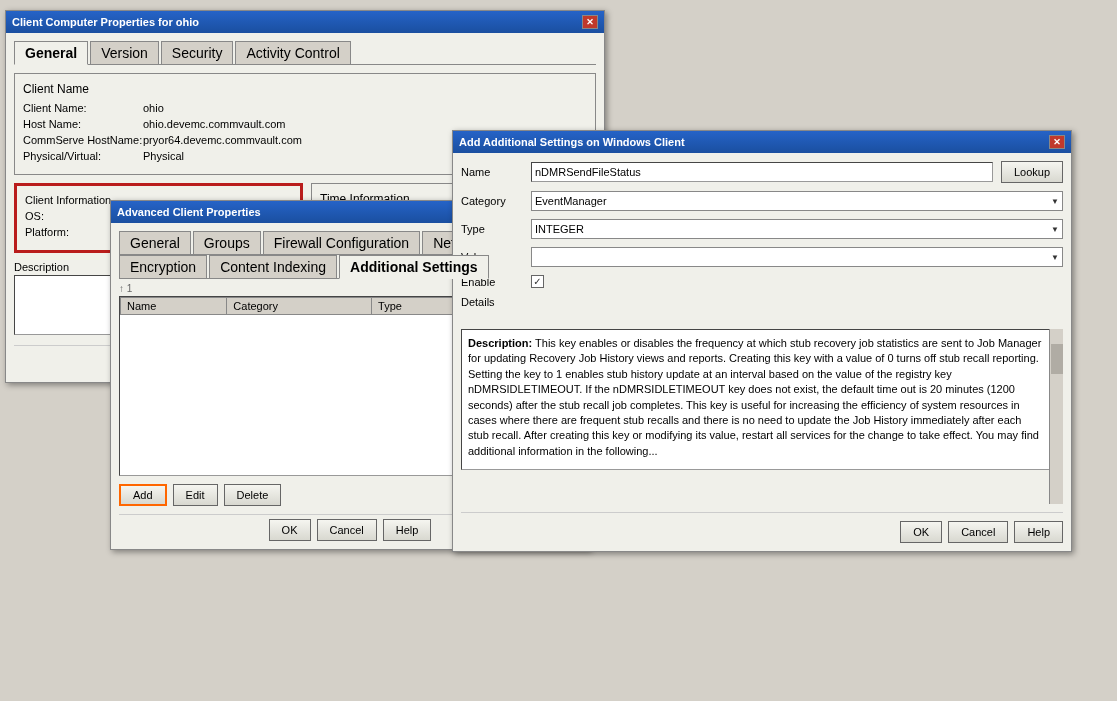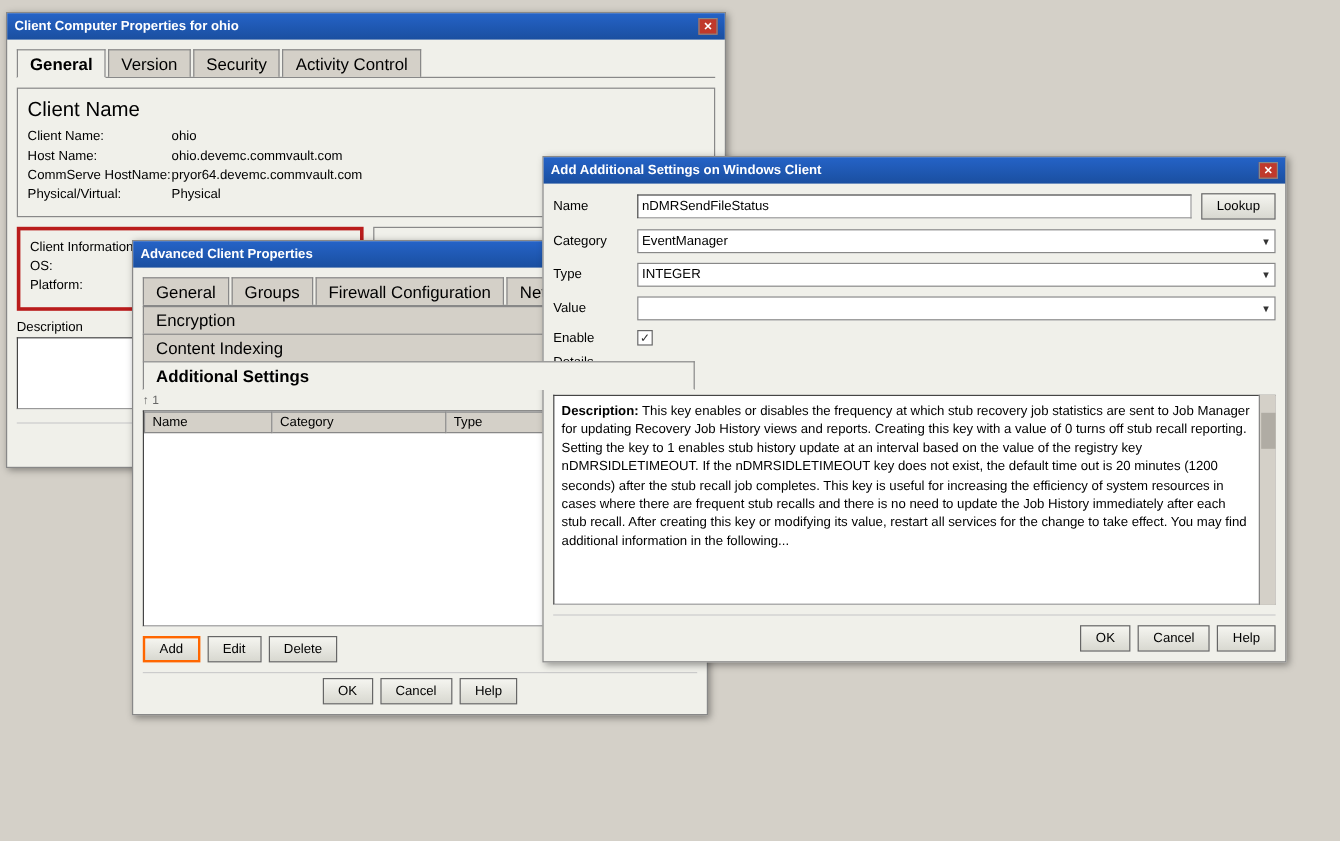--- a/index.html
+++ b/index.html
@@ -234,7 +234,7 @@
     </div>
 
     <div style="border: 1px solid #888; padding: 8px; margin-bottom: 8px;">
-      <div style="font-size:17px; margin-bottom:6px; font-weight:normal;">Client Name</div>
+      <div style="font-size:12px; margin-bottom:6px; font-weight:normal;">Client Name</div>
       <div class="field-row">
         <span class="field-label">Client Name:</span>
         <span class="field-value">ohio</span>

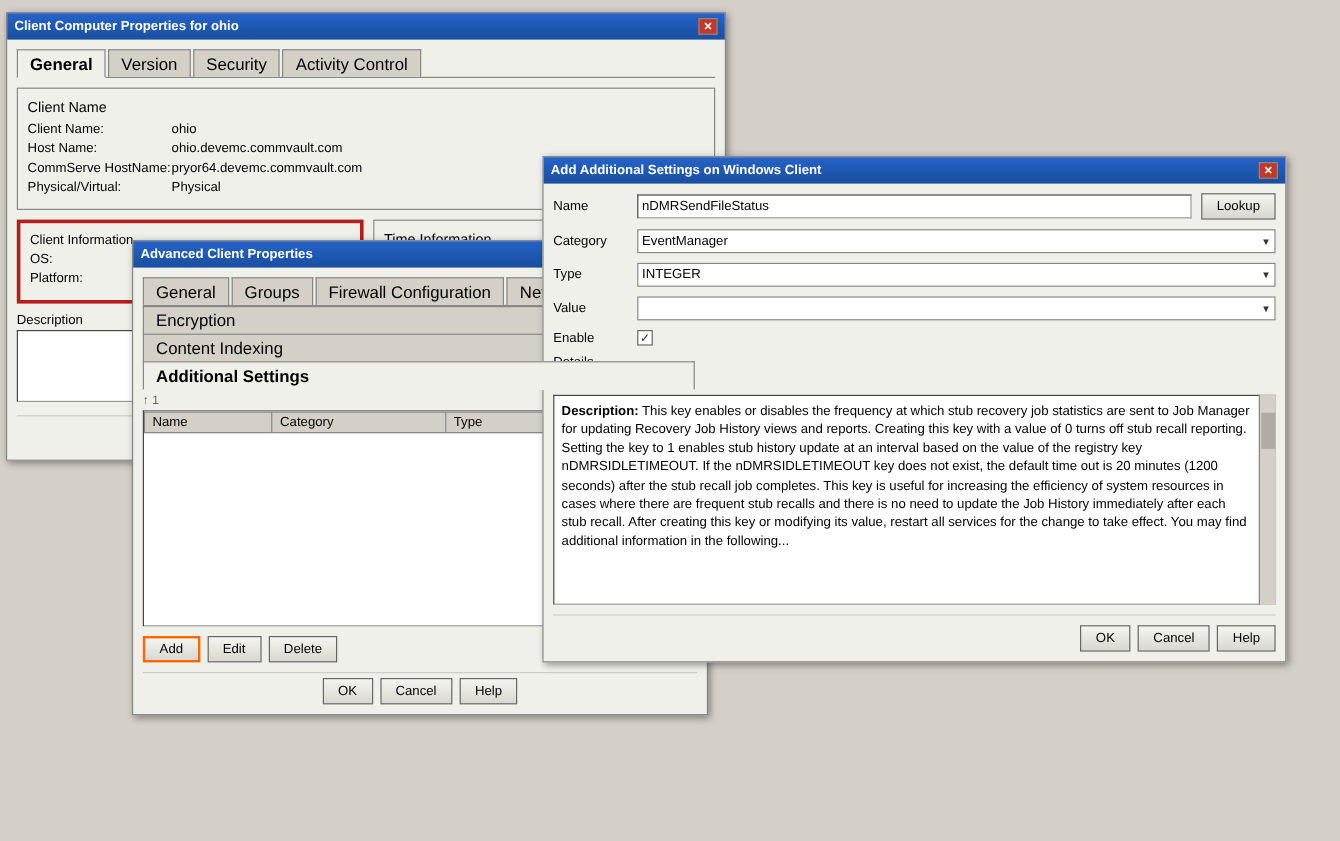--- a/index.html
+++ b/index.html
@@ -306,7 +306,7 @@
       <div class="tab">Netw...</div>
     </div>
 
-    <div style="display:flex; margin-bottom:4px; border-bottom: 1px solid #888; flex-direction: column;">
+    <div style="display:flex; margin-bottom:4px; border-bottom: 1px solid #888;">
       <div class="tab">Encryption</div>
       <div class="tab">Content Indexing</div>
       <div class="tab active">Additional Settings</div>

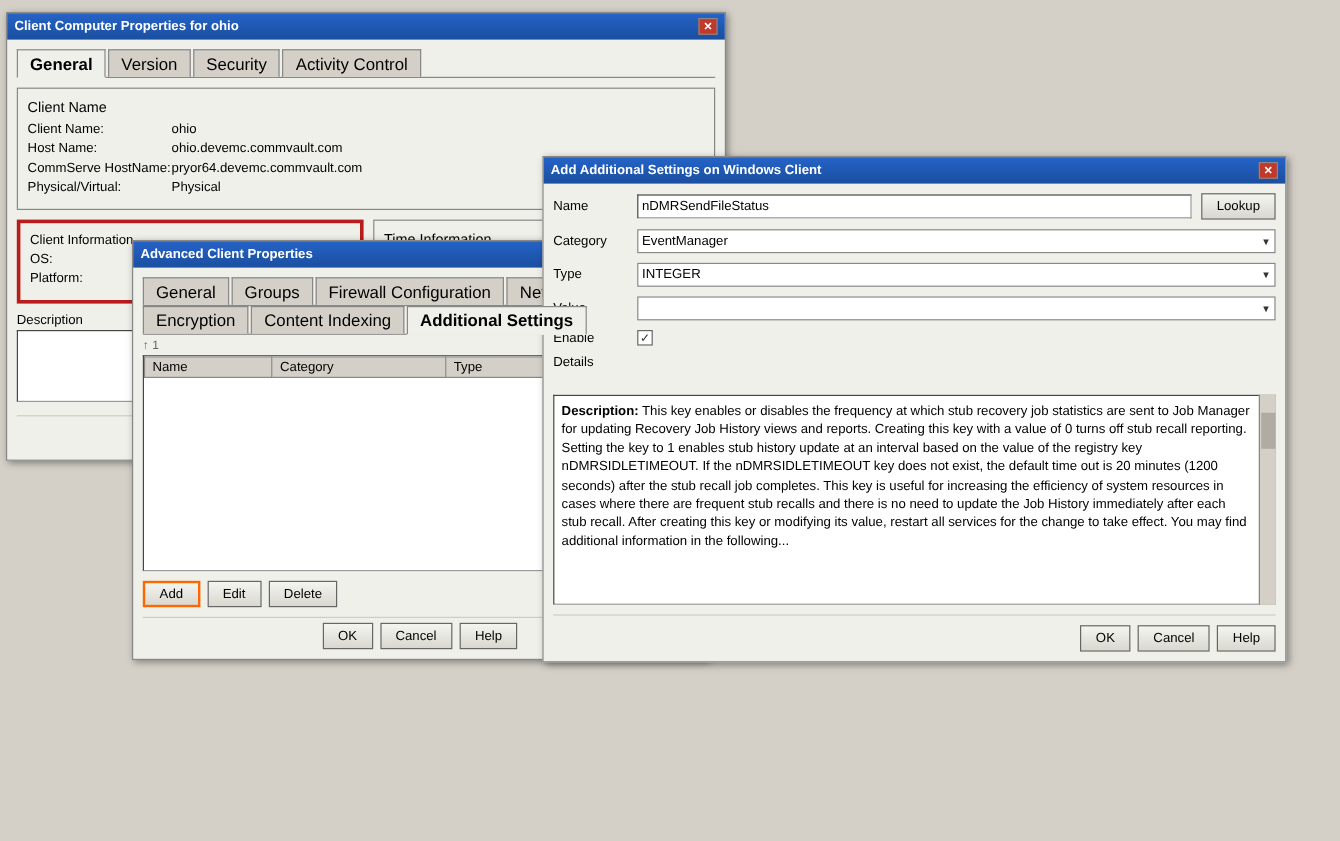--- a/index.html
+++ b/index.html
@@ -392,7 +392,7 @@
     <div>
       <div style="font-size:11px; margin-bottom:21px;">Details</div>
       <div style="position:relative; height:175px;">
-        <div class="description-box" style="height:175px; padding-right:18px; overflow:hidden;">
+        <div class="description-box" style="height:141px; padding-right:18px; overflow:hidden;">
           <span style="font-weight:bold;">Description:</span>
           <span>This key enables or disables the frequency at which stub recovery job statistics are sent to Job Manager for updating Recovery Job History views and reports. Creating this key with a value of 0 turns off stub recall reporting. Setting the key to 1 enables stub history update at an interval based on the value of the registry key nDMRSIDLETIMEOUT. If the nDMRSIDLETIMEOUT key does not exist, the default time out is 20 minutes (1200 seconds) after the stub recall job completes. This key is useful for increasing the efficiency of system resources in cases where there are frequent stub recalls and there is no need to update the Job History immediately after each stub recall. After creating this key or modifying its value, restart all services for the change to take effect. You may find additional information in the following...</span>
         </div>

